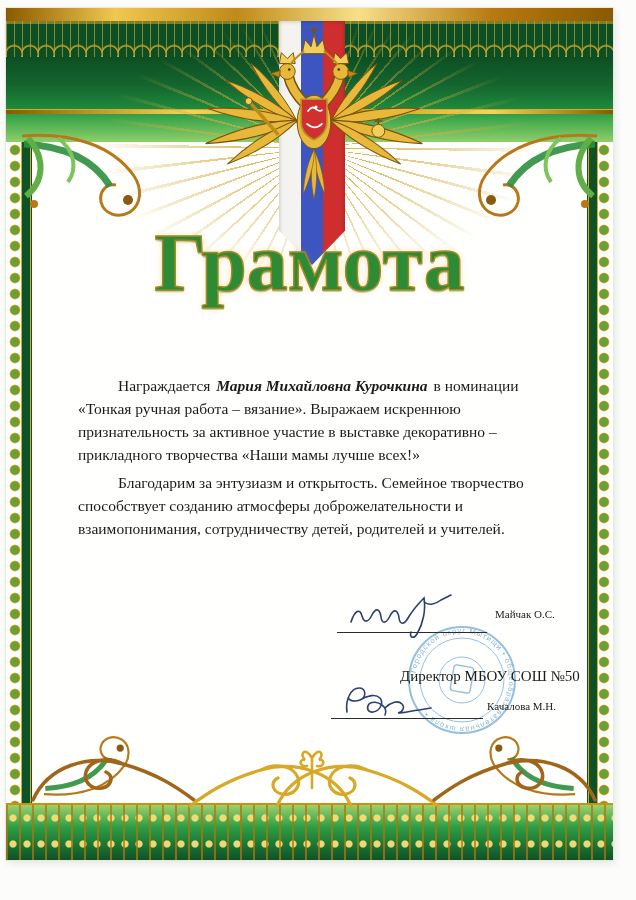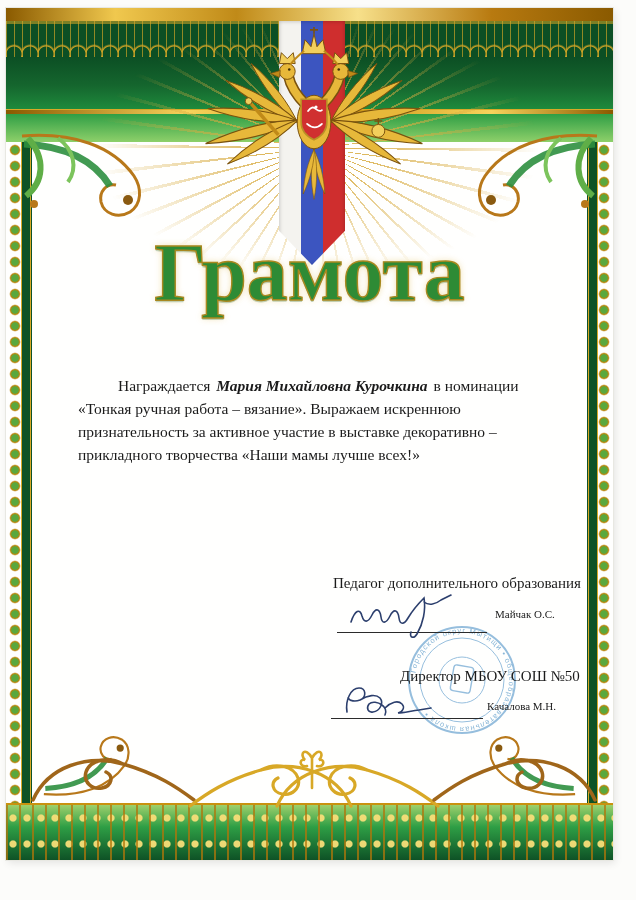--- a/index.html
+++ b/index.html
@@ -47,7 +47,7 @@
      clip-path:polygon(0 0,100% 0,100% 86%,50% 100%,0 86%);
      box-shadow:inset 0 0 4px rgba(0,0,0,.25);}
   .eagle{position:absolute;left:199px;top:12px;width:218px;height:198px;z-index:3;}
-  .title{position:absolute;left:0;right:0;top:210px;margin:10px;text-align:center;z-index:4;
+  .title{position:absolute;left:0;right:0;top:210px;margin:0;text-align:center;z-index:4;
      font-size:82px;line-height:1.1;font-weight:bold;color:#2e8b35;
      -webkit-text-stroke:1.4px #a8881f;
      text-shadow:0 2px 0 rgba(27,94,32,.25), 0 0 7px rgba(216,168,38,.4);}

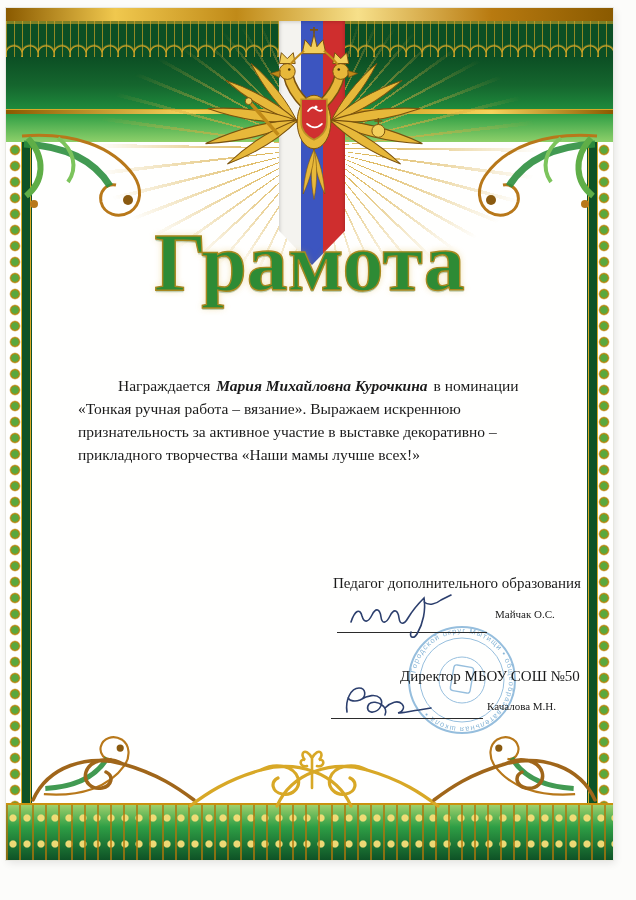--- a/index.html
+++ b/index.html
@@ -159,6 +159,7 @@
 
   <div class="bodytext">
     <p><span>Награждается</span> <span class="nm">Мария Михайловна Курочкина</span> <span>в номинации «Тонкая  ручная работа – вязание». Выражаем искреннюю признательность за активное участие в выставке декоративно – прикладного творчества «Наши мамы лучше всех!»</span></p>
+    <p>Благодарим за энтузиазм и открытость. Семейное творчество способствует созданию атмосферы доброжелательности и взаимопонимания, сотрудничеству детей, родителей и учителей.</p>
   </div>
 
   <div class="sigrole" style="left:327px;top:567px;">Педагог дополнительного образования</div>

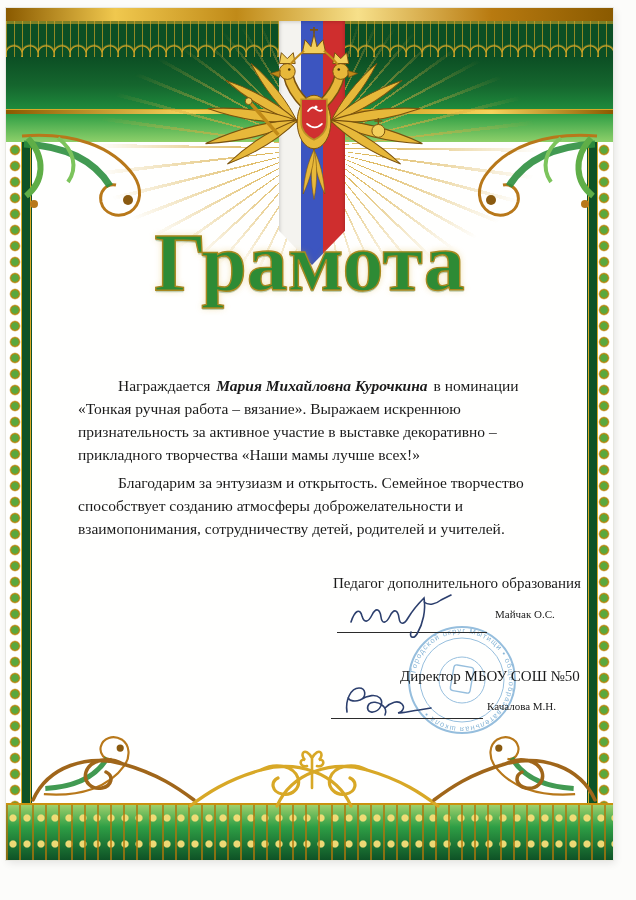--- a/index.html
+++ b/index.html
@@ -162,7 +162,6 @@
     <p>Благодарим за энтузиазм и открытость. Семейное творчество способствует созданию атмосферы доброжелательности и взаимопонимания, сотрудничеству детей, родителей и учителей.</p>
   </div>
 
-  <div class="sigrole" style="left:327px;top:567px;">Педагог дополнительного образования</div>
   <div class="sigline" style="left:331px;top:592px;width:150px;">
     <svg viewBox="0 0 150 44">
       <path d="M14,30 C18,18 23,16 25,24 C27,31 31,31 35,23 C39,15 43,17 44,25 C45,32 49,32 53,24 C57,16 61,18 62,26 C63,33 67,33 71,26 C77,16 83,10 87,6 C89,18 86,32 80,42 C77,47 72,46 74,40 M87,10 C92,14 99,12 104,8 L114,3" fill="none" stroke="#2c3f6d" stroke-width="1.6" stroke-linecap="round"></path>

